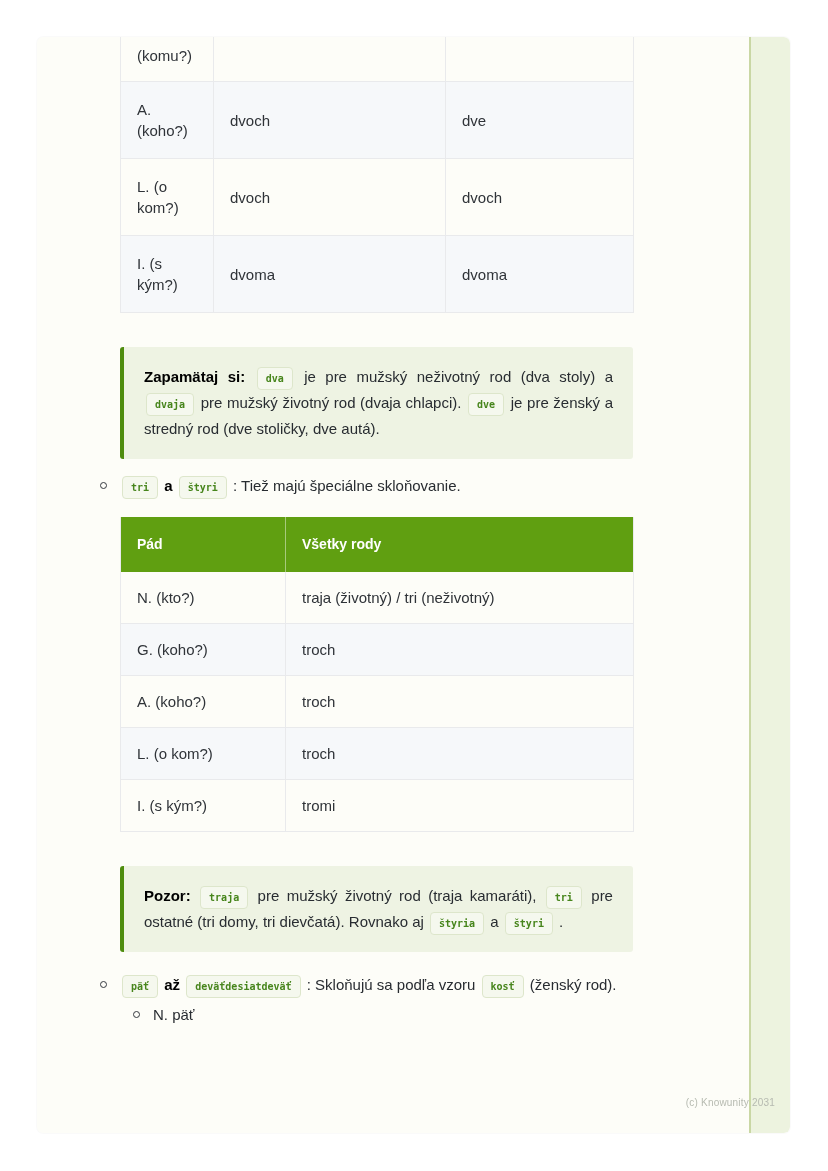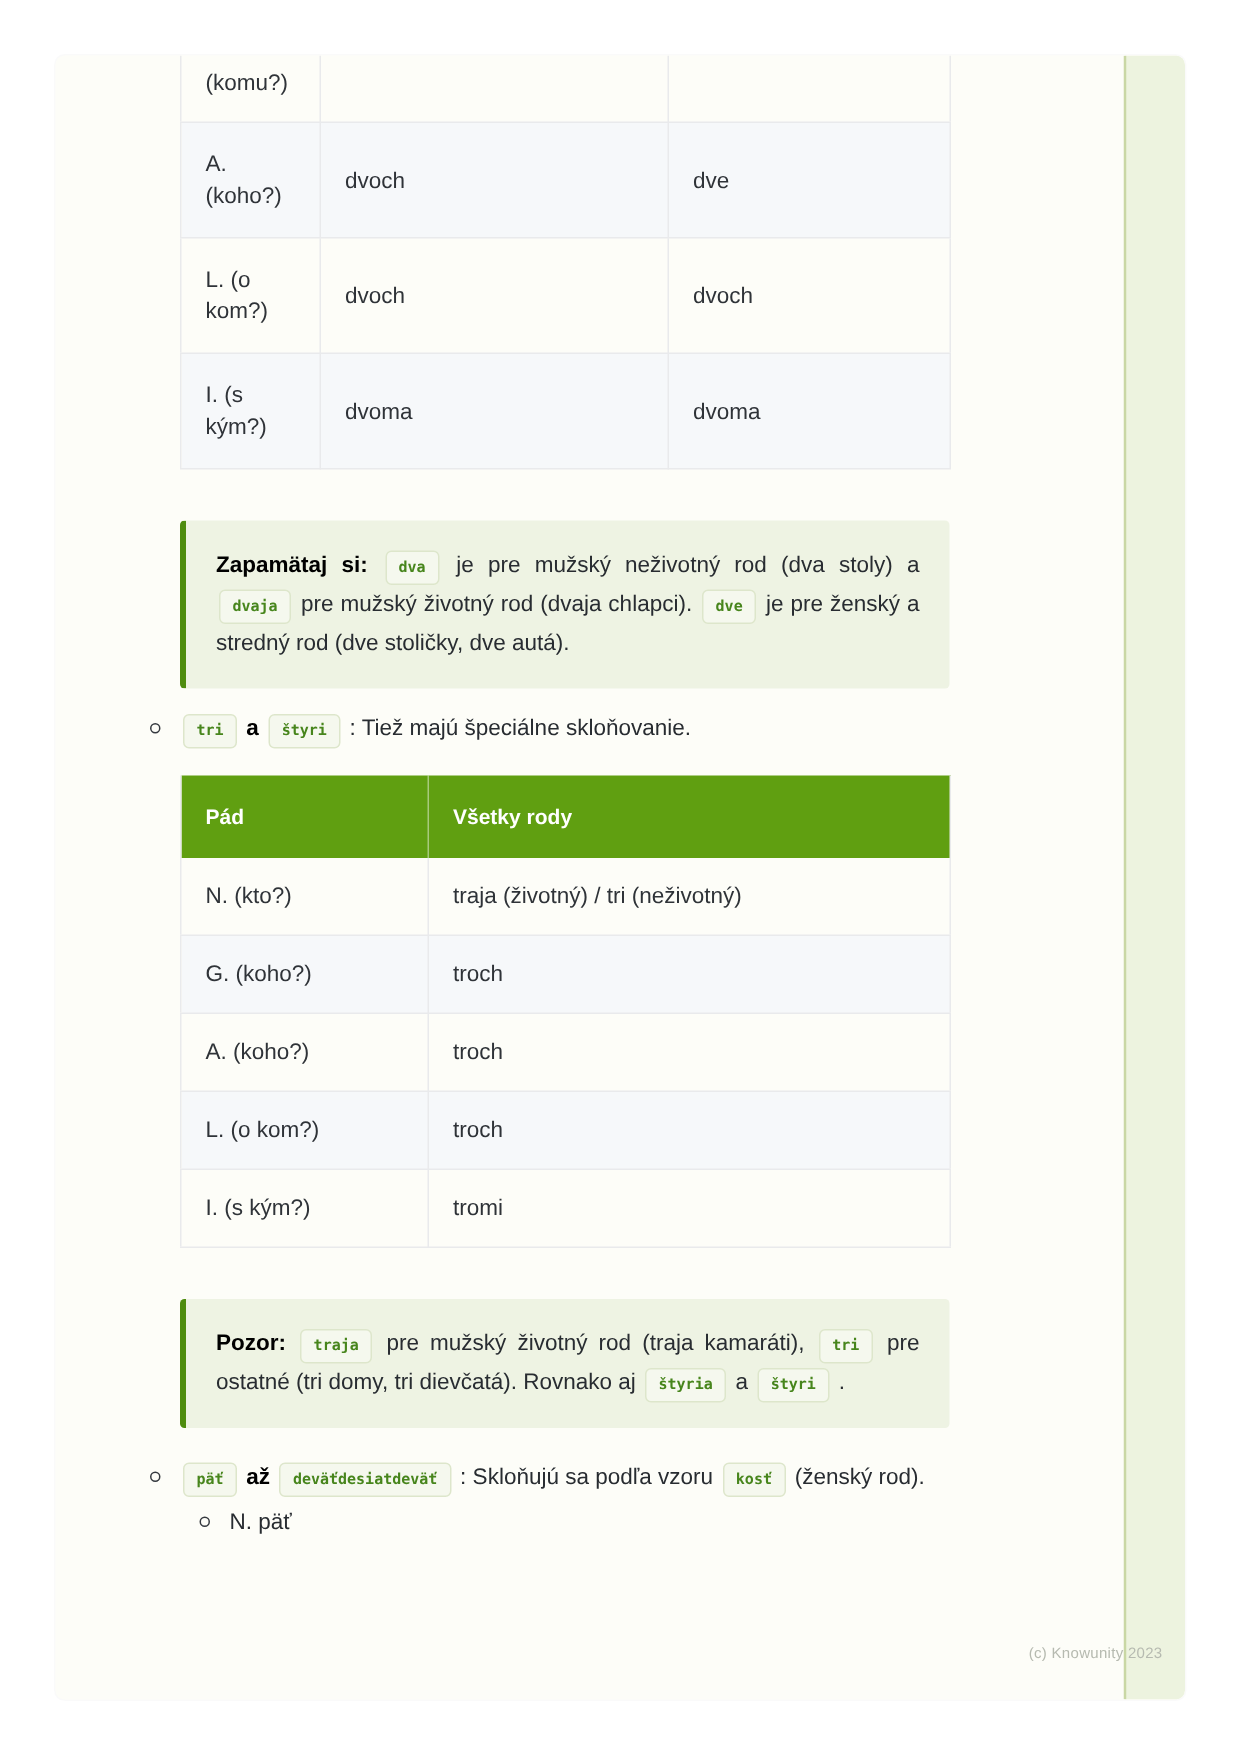--- a/index.html
+++ b/index.html
@@ -196,7 +196,7 @@
 
   <div class="edge-strip"></div>
 
-  <div class="watermark">(c) Knowunity 2023</div>
+  <div class="watermark">(c) Knowunity 2031</div>
 
 </div>
 

